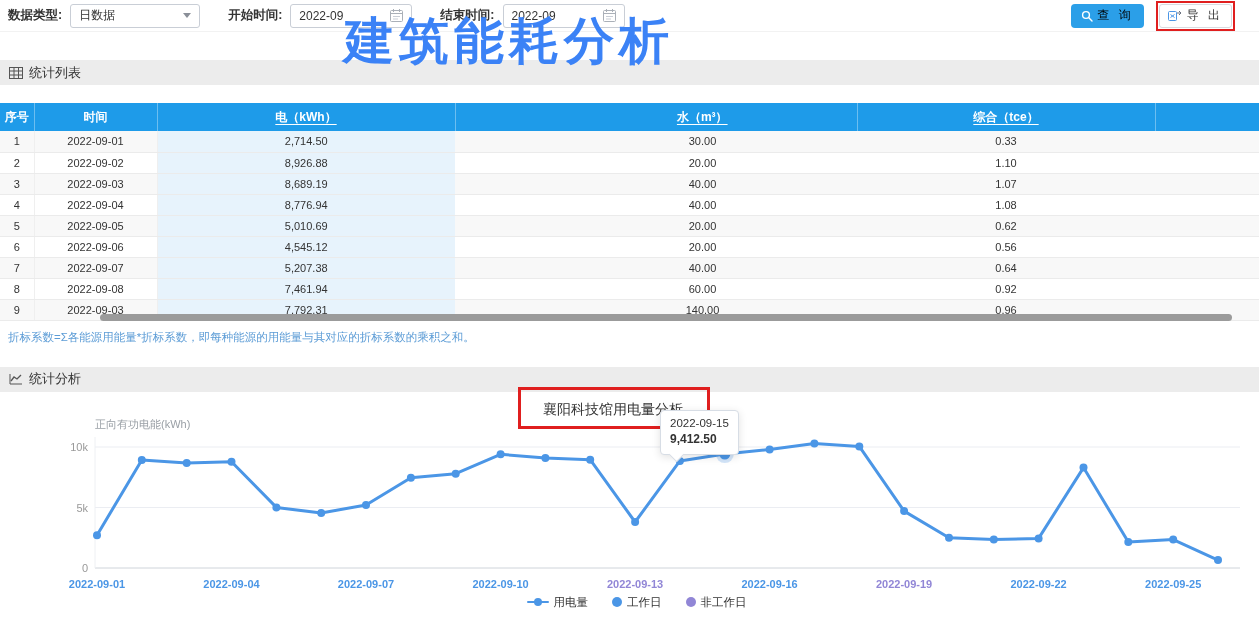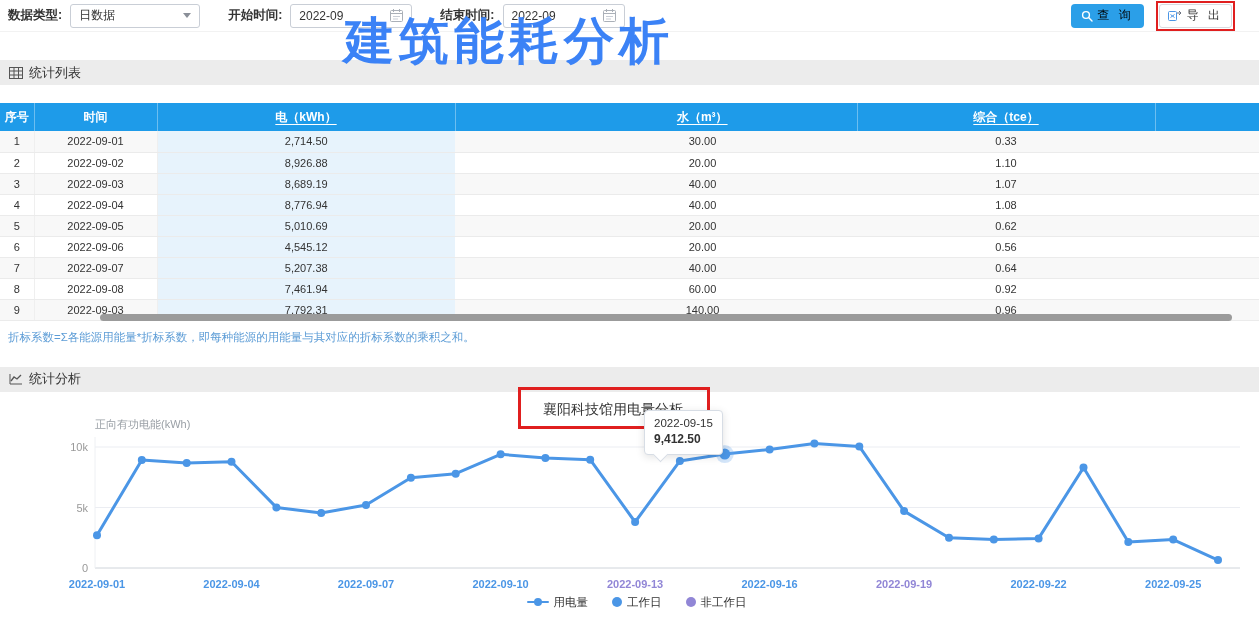--- a/index.html
+++ b/index.html
@@ -72,7 +72,7 @@
   }
   .title-annotation { position:absolute; left:518px; top:-5px; width:192px; height:42px; border:3px solid #e01f1f; z-index:4; }
   .chart-tooltip {
-    position:absolute; left:644px; top:18px; z-index:6; background:#fff;
+    position:absolute; left:660px; top:18px; z-index:6; background:#fff;
     border:1px solid #d7dde5; border-radius:4px; padding:4px 9px 5px 9px;
     font-size:11.5px; color:#333; box-shadow:0 2px 8px rgba(0,0,0,0.12); line-height:1.45;
   }

